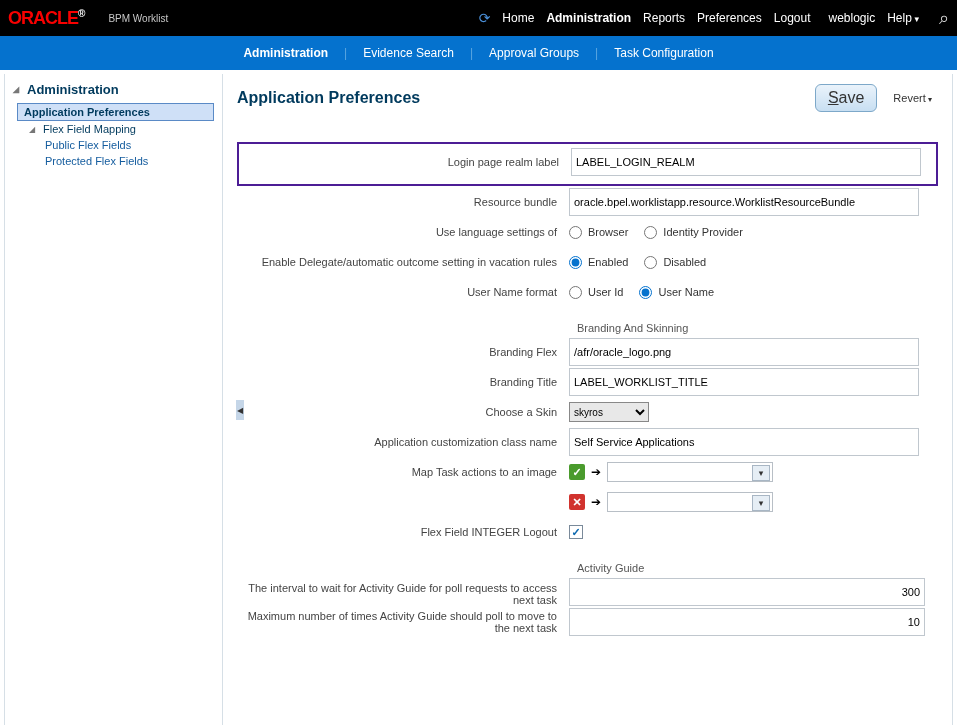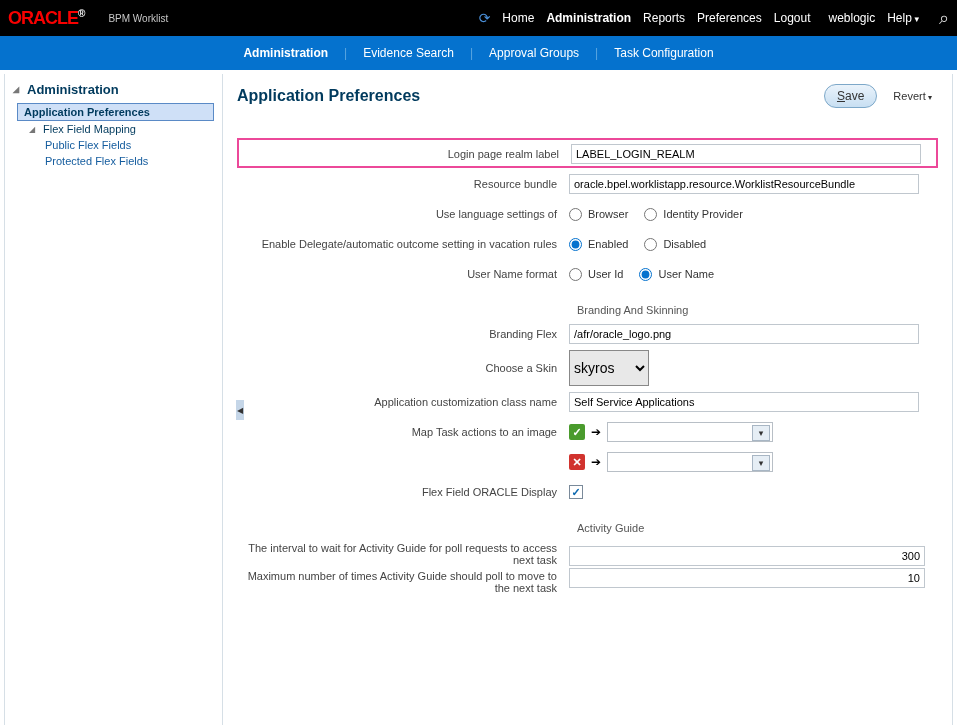--- a/index.html
+++ b/index.html
@@ -41,7 +41,7 @@
   .content { flex: 1; padding: 10px 14px; overflow:hidden;}
   .content-header { display:flex; align-items:center; margin-bottom:30px;}
   .content-title { font-size: 16px; color: #003a5d; font-weight:bold; flex:1;}
-  .btn { border:1px solid #b0bccd; background:linear-gradient(#f5f9fc,#e1e9f0); padding:4px 12px; border-radius:12px; cursor:pointer; font-size:12px; color:#333;}
+  .btn { border:1px solid #b0bccd; background:linear-gradient(#f5f9fc,#e1e9f0); padding:4px 12px; border-radius:6px; cursor:pointer; font-size:16px; color:#333;}
   .btn-save { background: linear-gradient(#eaf3fb,#c8dff2); border-color:#7da8c9; margin-right:10px;}
   .btn-save u { text-decoration: underline;}
   .revert { cursor:pointer; padding:4px 6px; color:#333;}

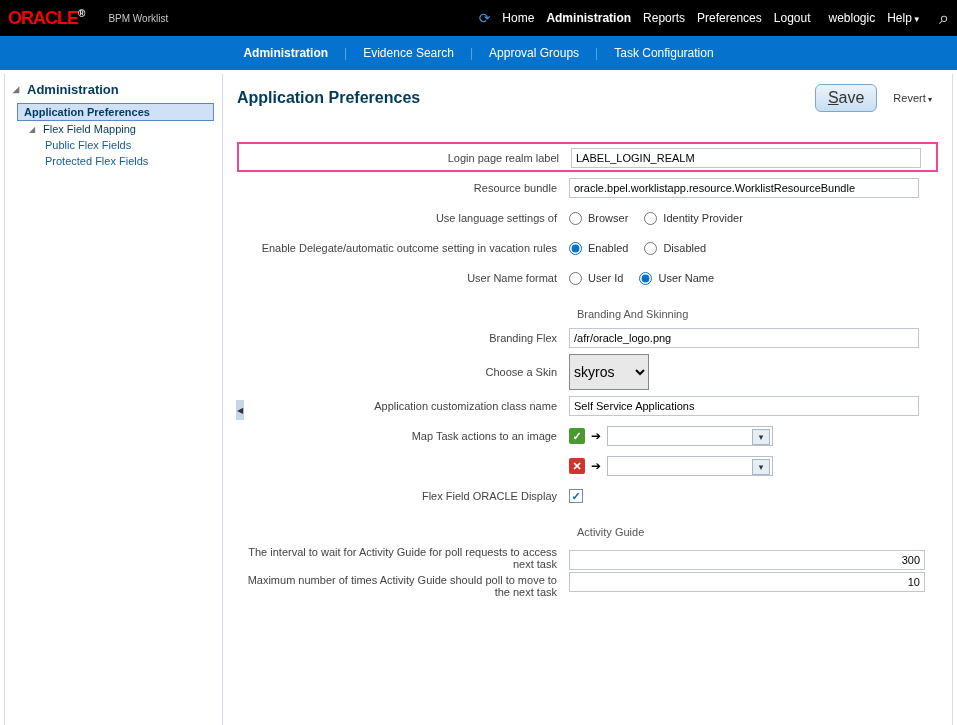--- a/index.html
+++ b/index.html
@@ -56,7 +56,7 @@
   .w-right { width:356px; text-align:right; padding-right:4px;}
   .radio-lbl { margin-right:10px; color:#333;}
   .section-head { text-align:left; padding-left:340px; color:#555; margin-top:16px; margin-bottom:4px;}
-  .red-box { border:2px solid #ec4899; padding:4px 2px 2px 0; }
+  .red-box { border:2px solid #4c1d95; padding:4px 2px 8px 0; }
   select { border:1px solid #888; background:#e8e8e8; height:36px; font-size:14px;}
   .sel-combo { width:80px;}
   .dropdown-empty { width:166px; border:1px solid #b8bfc6; height:20px; background:#fff; position:relative;}

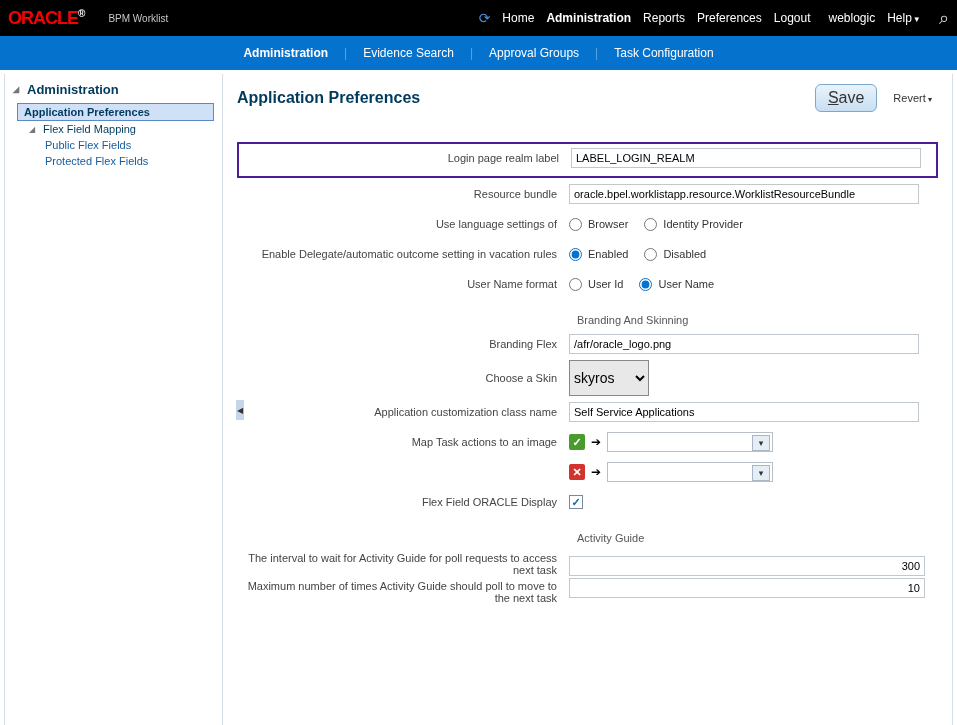--- a/index.html
+++ b/index.html
@@ -51,7 +51,7 @@
   .row { display:flex; align-items:center; min-height:28px; gap:6px; margin-bottom:2px;}
   .lbl { width: 326px; text-align:right; color:#444; padding-right:6px;}
   .ctrl { flex:1; display:flex; align-items:center; gap:6px; }
-  input[type=text], .ti { border:1px solid #c0c7ce; padding:2px 4px; font-size:11px; background:#fff; height:20px; font-family:inherit;}
+  input[type=text], .ti { border:1px solid #c0c7ce; padding:2px 4px; font-size:11px; background:#fff; height:28px; font-family:inherit;}
   .w350 { width:350px;}
   .w-right { width:356px; text-align:right; padding-right:4px;}
   .radio-lbl { margin-right:10px; color:#333;}

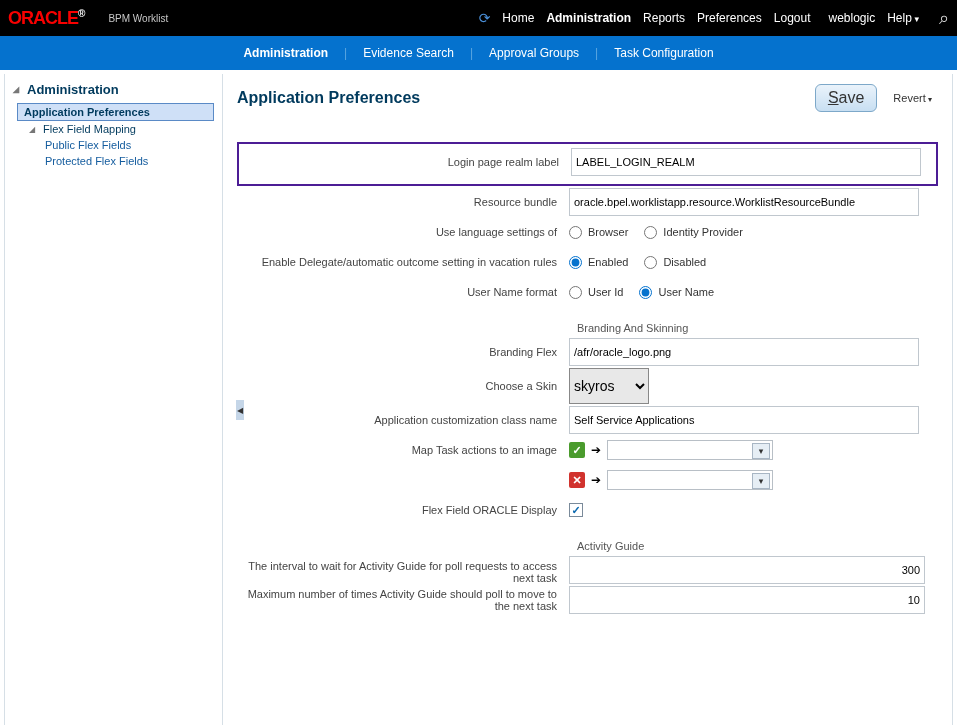--- a/index.html
+++ b/index.html
@@ -186,6 +186,12 @@
           </div>
       </div>
 
+      <div class="row">
+        <div class="lbl">Branding Title</div>
+        <div class="ctrl">
+            <input class="ti w350" type="text" value="LABEL_WORKLIST_TITLE" style="">
+          </div>
+      </div>
 
       <div class="row">
         <div class="lbl">Choose a Skin</div>

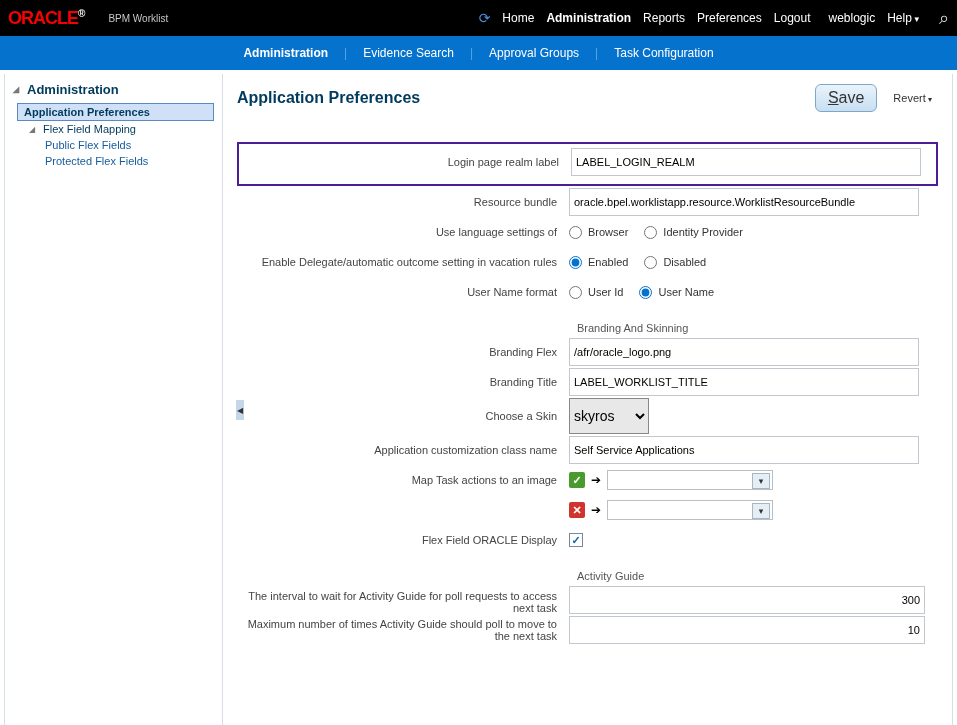--- a/index.html
+++ b/index.html
@@ -57,7 +57,7 @@
   .radio-lbl { margin-right:10px; color:#333;}
   .section-head { text-align:left; padding-left:340px; color:#555; margin-top:16px; margin-bottom:4px;}
   .red-box { border:2px solid #4c1d95; padding:4px 2px 8px 0; }
-  select { border:1px solid #888; background:#e8e8e8; height:36px; font-size:14px;}
+  select { border:1px solid #888; background:#e8e8e8; height:20px; font-size:10px;}
   .sel-combo { width:80px;}
   .dropdown-empty { width:166px; border:1px solid #b8bfc6; height:20px; background:#fff; position:relative;}
   .dropdown-empty::after { content:"▾"; position:absolute; right:2px; top:2px; background:#e6eef5; border:1px solid #a8b6c4; width:16px; height:14px; text-align:center; font-size:9px; line-height:14px;}

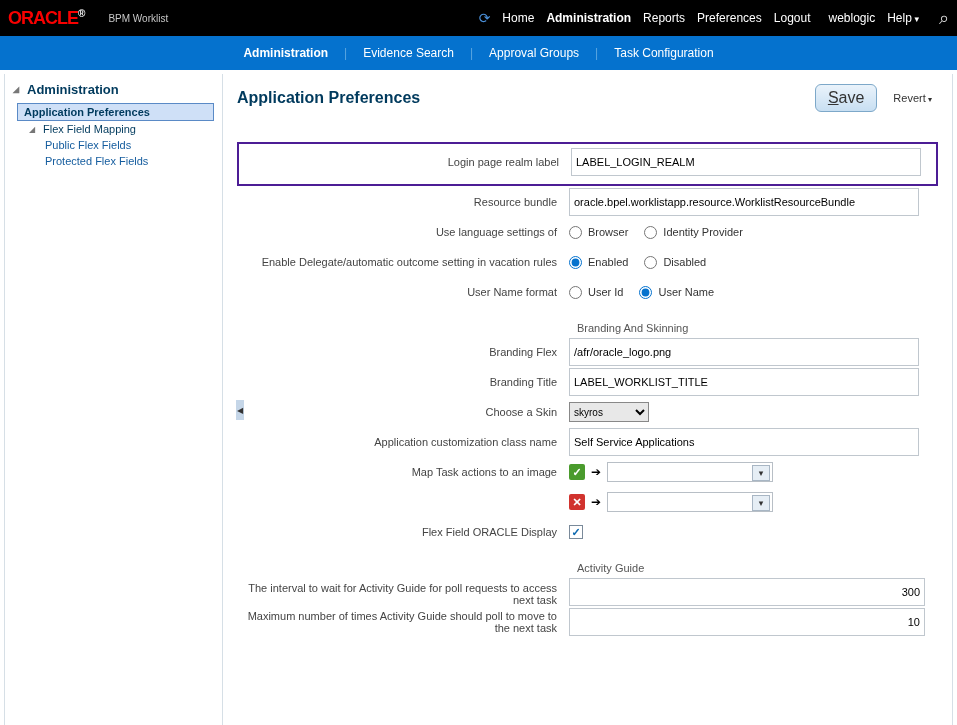--- a/index.html
+++ b/index.html
@@ -228,7 +228,7 @@
 
 
       <div class="row">
-        <div class="lbl">Flex Field ORACLE Display</div>
+        <div class="lbl">Flex Field INTEGER Logout</div>
         <div class="ctrl">
           <span class="chk checked">✓</span>
         </div>

